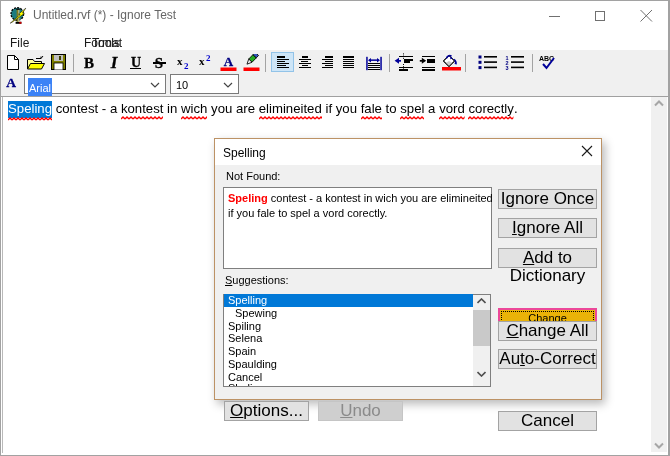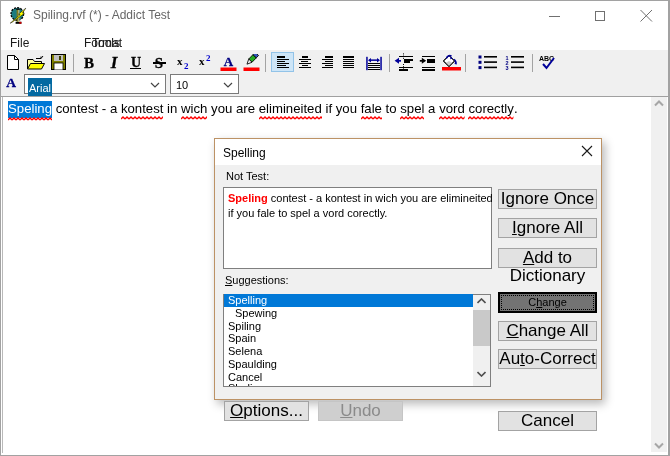--- a/index.html
+++ b/index.html
@@ -56,7 +56,7 @@
   <rect x="7.2" y="2.6" width="3.6" height="1.2" fill="#000"></rect>
   <path d="M1.2 17.2 L11.2 8.6 L9.4 8.2 L16.8 2.2 L13.6 7.0 L15.4 7.4 L3.2 16.2 Z" fill="#ffff00" stroke="#000" stroke-width="0.5"></path>
 </svg>
-<div class="abs" id="title">Spiling.rvf (*) - Addict Test</div>
+<div class="abs" id="title">Untitled.rvf (*) - Ignore Test</div>
 <svg class="abs wbtn" style="left:548px;top:10px" width="14" height="13" viewBox="0 0 14 13">
     <line x1="1" y1="6.5" x2="12" y2="6.5" stroke="#707070" stroke-width="1"></line>
   </svg>

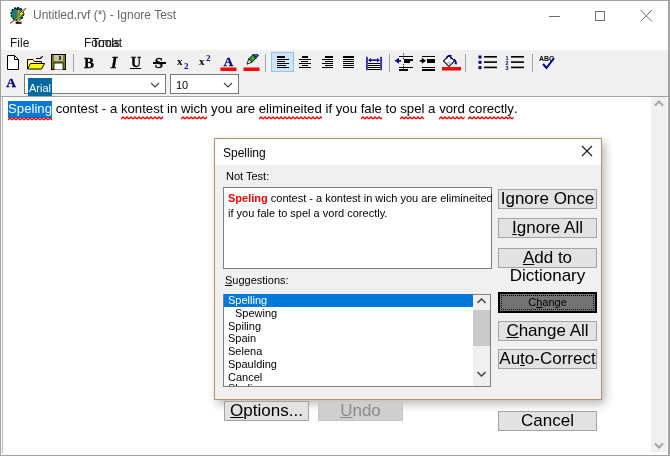--- a/index.html
+++ b/index.html
@@ -276,7 +276,7 @@
     <text x="7" y="11" text-anchor="middle" font-family="Liberation Serif,serif" font-size="13.5" font-weight="bold" fill="#000080" stroke="#000080" stroke-width="0.3">A</text>
   </svg>
 <div class="abs combo" style="left:24px;width:142px;">
-  <span style="position:absolute;left:3px;top:3px;background:#0369a1;color:#fff;padding:4px 1px;line-height:12px;font-size:11px;">Arial</span>
+  <span style="position:absolute;left:3px;top:3px;background:#3b82f6;color:#fff;padding:4px 1px;line-height:12px;font-size:11px;">Arial</span>
   <svg style="position:absolute;right:5px;top:7px" width="10" height="6" viewBox="0 0 10 6">
       <path d="M1 1 L5 5 L9 1" fill="none" stroke="#444" stroke-width="1.2"></path>
     </svg>

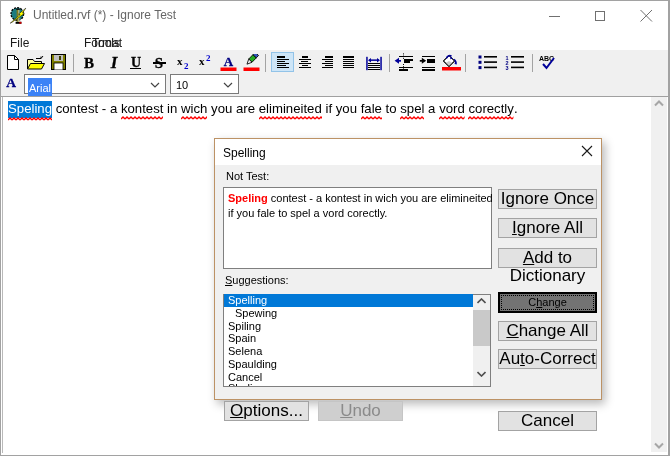--- a/index.html
+++ b/index.html
@@ -324,7 +324,7 @@
       <path d="M1 1 L11 11 M11 1 L1 11" stroke="#1a1a1a" stroke-width="1.1" fill="none"></path>
     </svg>
 
-  <div class="abs dtext" style="left:11px;top:31px;">Not Test:</div>
+  <div class="abs dtext" style="left:11px;top:31px;">Not Found:</div>
   <div class="abs field" style="left:8px;top:48px;width:269px;height:82px;"></div>
   <div class="abs dtext" style="left:13px;top:52px;line-height:15px;white-space:pre;"><b style="color:#f00;">Speling</b> contest - a kontest in wich you are elimineited
 if you fale to spel a vord corectly.</div>

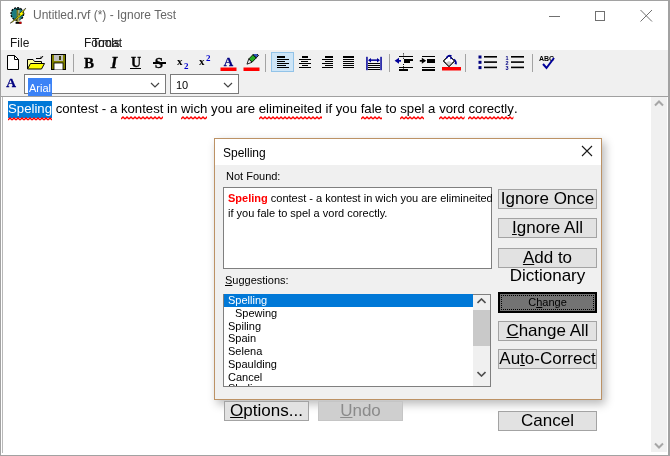--- a/index.html
+++ b/index.html
@@ -355,7 +355,7 @@
   <div class="abs btn" style="left:283px;top:79px;width:99px;height:20px;"><u>I</u>gnore All</div>
   <div class="abs btn" style="left:283px;top:109px;width:99px;height:20px;"><u>A</u>dd to Dictionary</div>
 
-  <div class="abs" style="left:283px;top:153px;width:99px;height:21px;border:2px solid #000000;box-sizing:border-box;background:#737373;">
+  <div class="abs" style="left:283px;top:169px;width:99px;height:21px;border:2px solid #ec4899;box-sizing:border-box;background:#eab308;">
     <div style="position:absolute;left:1px;top:1px;right:1px;bottom:1px;outline:1px dotted #000;outline-offset:-1px;font-size:11px;text-align:center;line-height:15px;">C<u>h</u>ange</div>
   </div>
   <div class="abs btn" style="left:283px;top:182px;width:99px;height:20px;"><u>C</u>hange All</div>

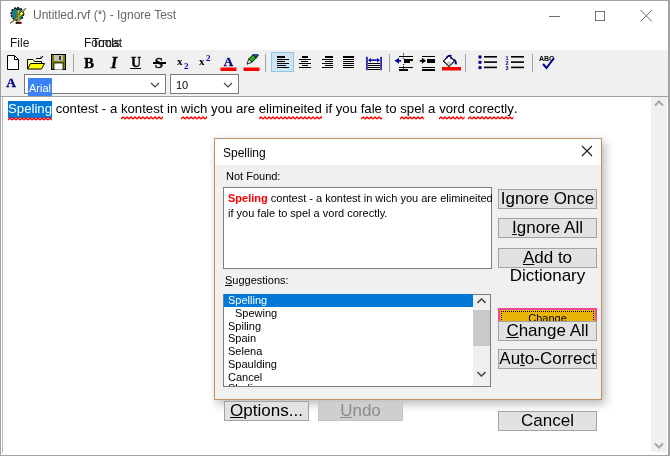--- a/index.html
+++ b/index.html
@@ -335,8 +335,8 @@
       <div style="background:#0078d7;color:#fff;padding-left:4px;height:12.8px;">Spelling</div>
       <div style="padding-left:11px;height:12.8px;">Spewing</div>
       <div style="padding-left:4px;height:12.8px;">Spiling</div>
+      <div style="padding-left:4px;height:12.8px;">Selena</div>
       <div style="padding-left:4px;height:12.8px;">Spain</div>
-      <div style="padding-left:4px;height:12.8px;">Selena</div>
       <div style="padding-left:4px;height:12.8px;">Spaulding</div>
       <div style="padding-left:4px;height:12.8px;">Cancel</div>
       <div style="margin-top:-2px;padding-left:4px;height:12.8px;">Shelia</div>

